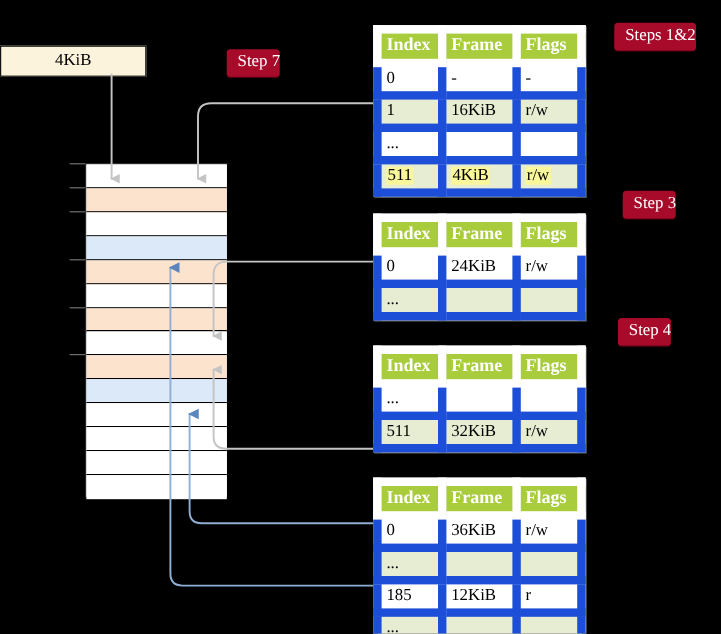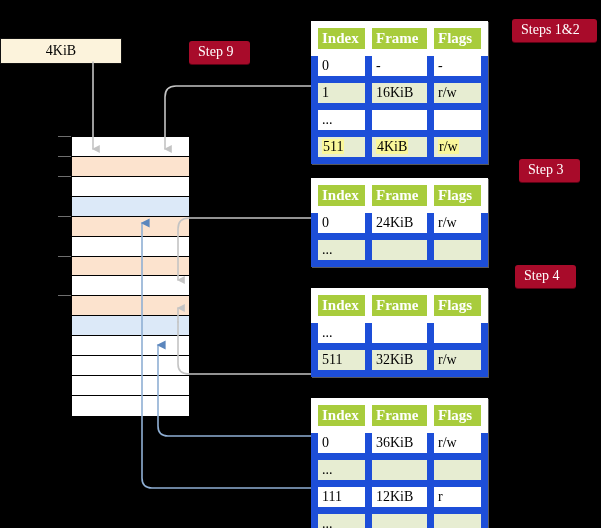--- a/index.html
+++ b/index.html
@@ -10,7 +10,7 @@
   
   .badge{position:absolute;background:#A80B2A;color:#fff;
          font-family:"Liberation Serif",serif;font-size:14px;line-height:1;
-         padding:4px 17px 5px 9px;border-radius:3px;white-space:nowrap;
+         padding:4px 0 5px 9px;border-radius:3px;white-space:nowrap;
          box-shadow:0 1px 0 #5b0014;}
 
   

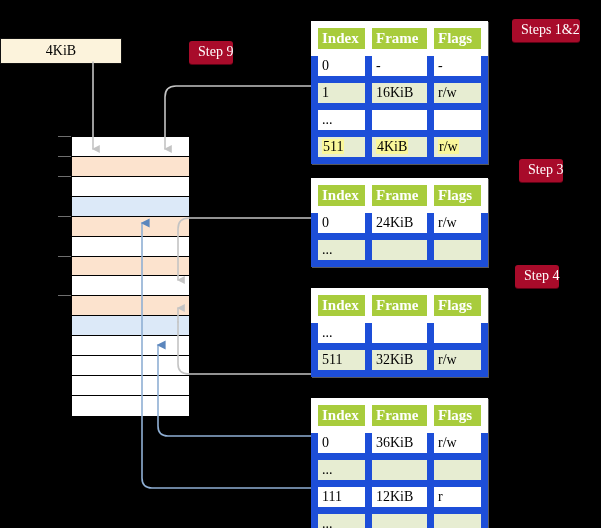--- a/index.html
+++ b/index.html
@@ -55,7 +55,7 @@
     <span>4KiB</span>
   </div>
 
-  <div class="badge" style="left:189px;top:41px;">Step 9</div>
+  <div class="badge" style="left:189px;top:41px;">Step 7</div>
   <div class="badge" style="left:512px;top:19px;">Steps 1&amp;2</div>
   <div class="badge" style="left:519px;top:159px;text-align:right;">Step 3</div>
   <div class="badge" style="left:515px;top:265px;">Step 4</div>

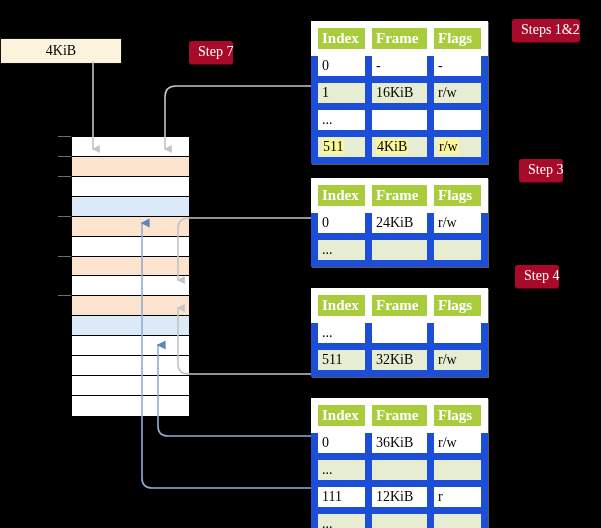--- a/index.html
+++ b/index.html
@@ -212,7 +212,7 @@
             <td class="c-flags"></td>
           </tr>
           <tr class="plain">
-            <td class="c-index">111</td>
+            <td class="c-index">185</td>
             <td class="c-frame">12KiB</td>
             <td class="c-flags">r</td>
           </tr>

